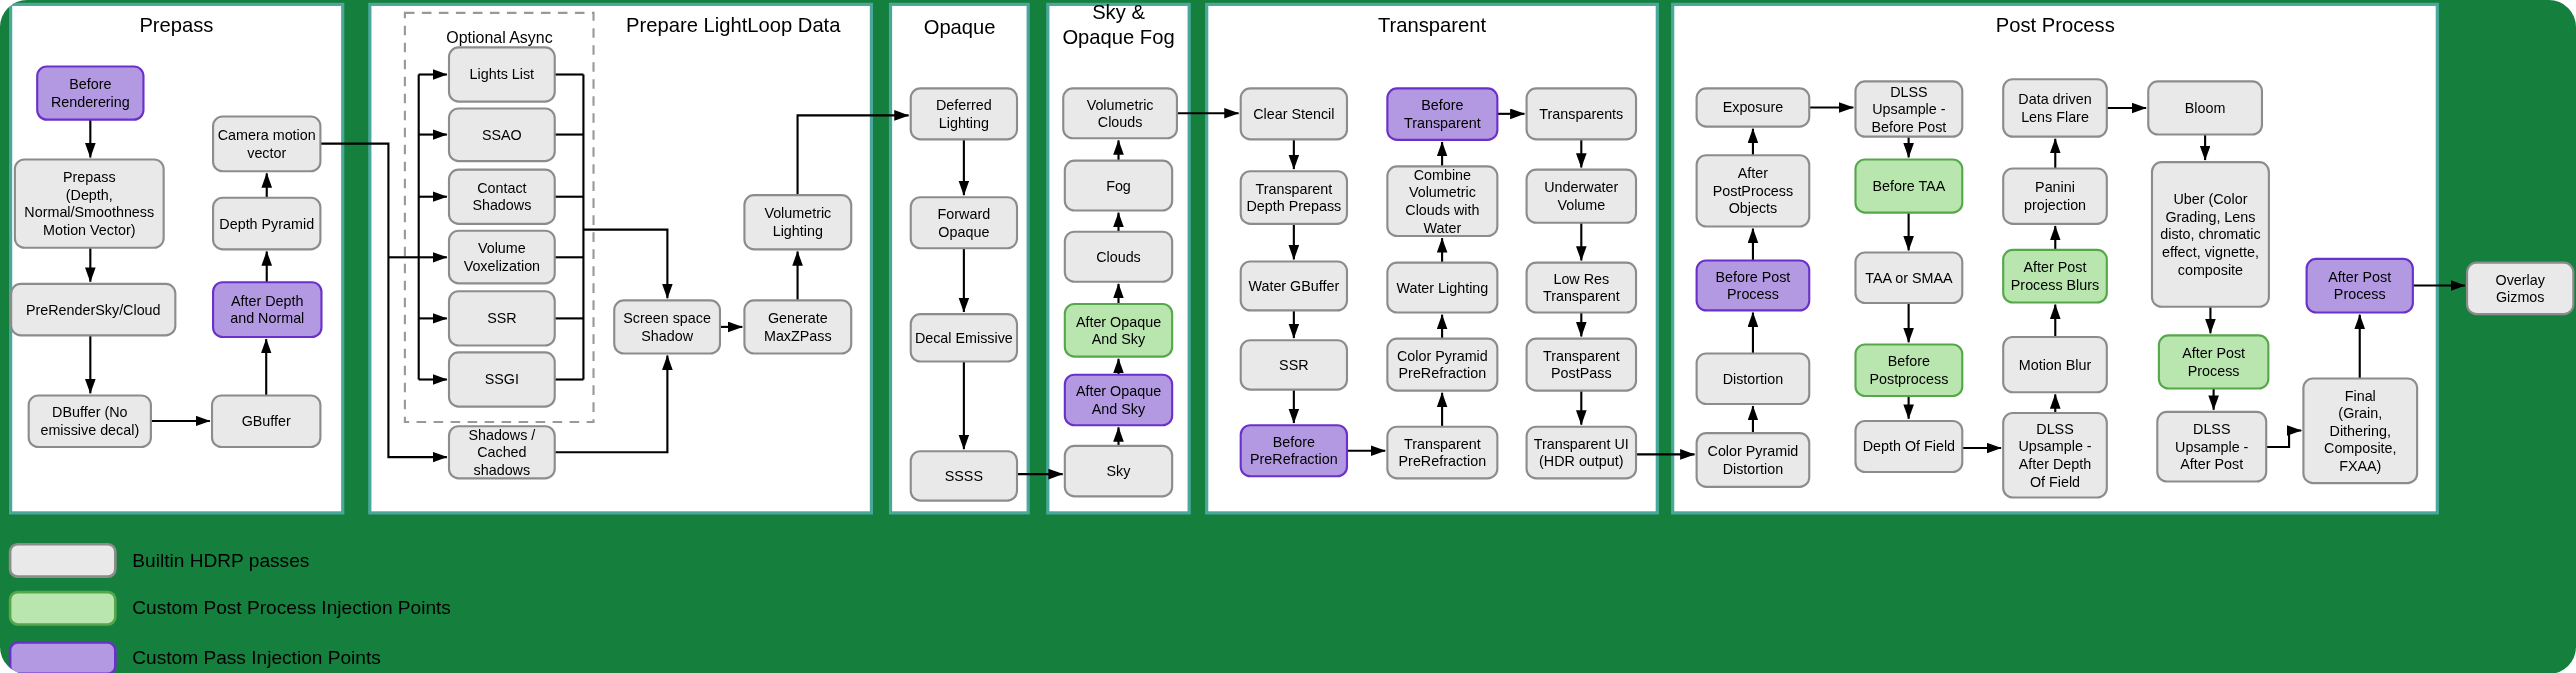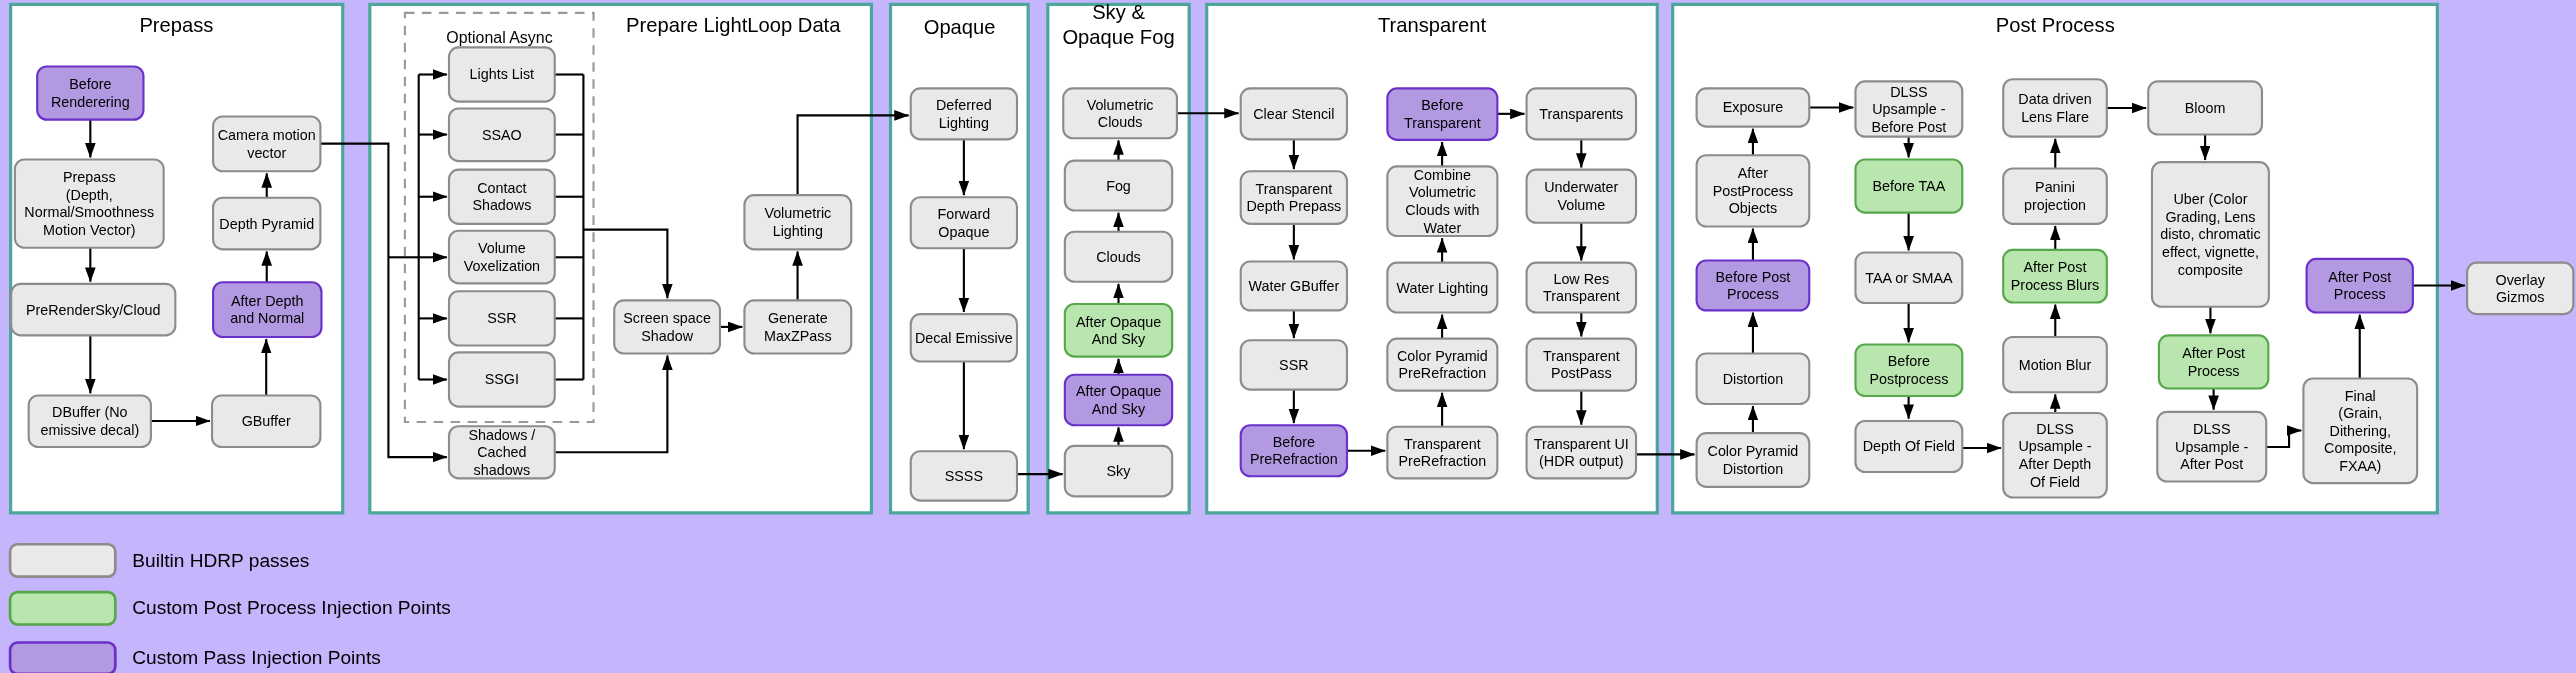--- a/index.html
+++ b/index.html
@@ -4,7 +4,7 @@
 <style>
   html,body{margin:0;padding:0;background:#ffffff;}
   body{font-family:"Liberation Sans", sans-serif;}
-  .stage{position:relative;width:2576px;height:674px;background:#c4b5fd;overflow:hidden;}
+  .stage{position:relative;width:2576px;height:674px;background:#15803d;overflow:hidden;border-radius:27px;}
   svg{display:block;}
   text{font-family:"Liberation Sans", sans-serif;}
 </style>

